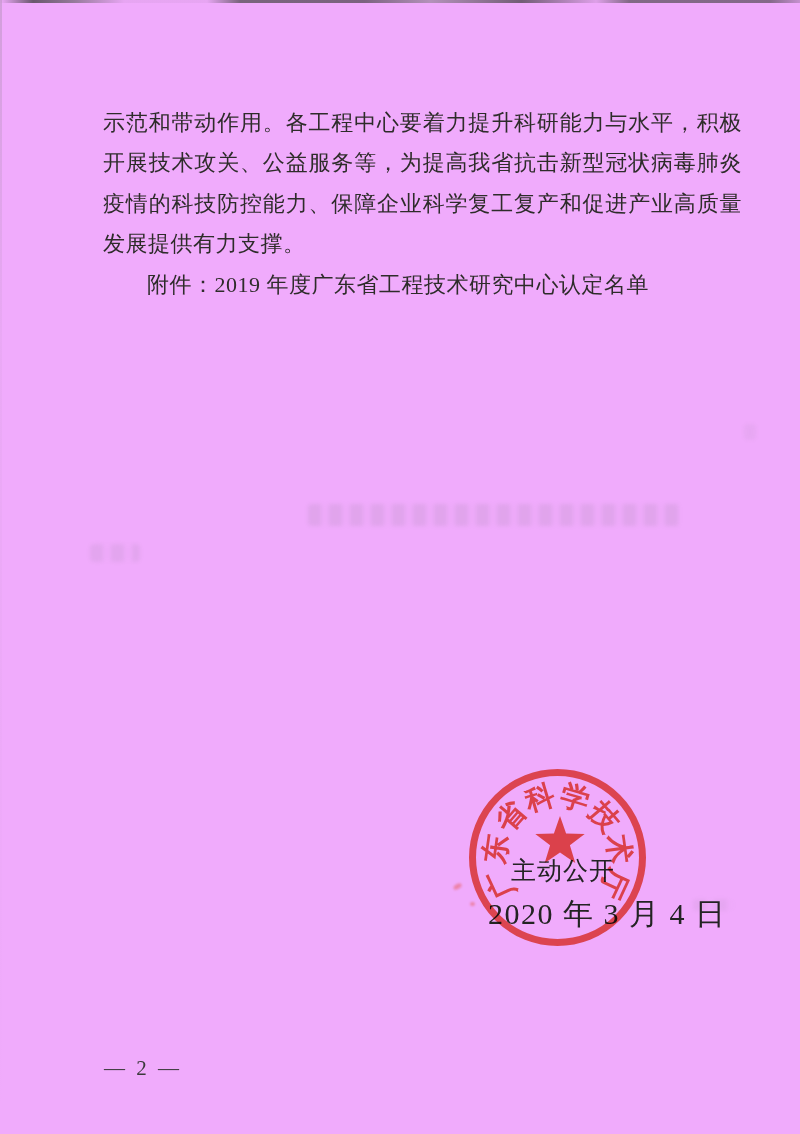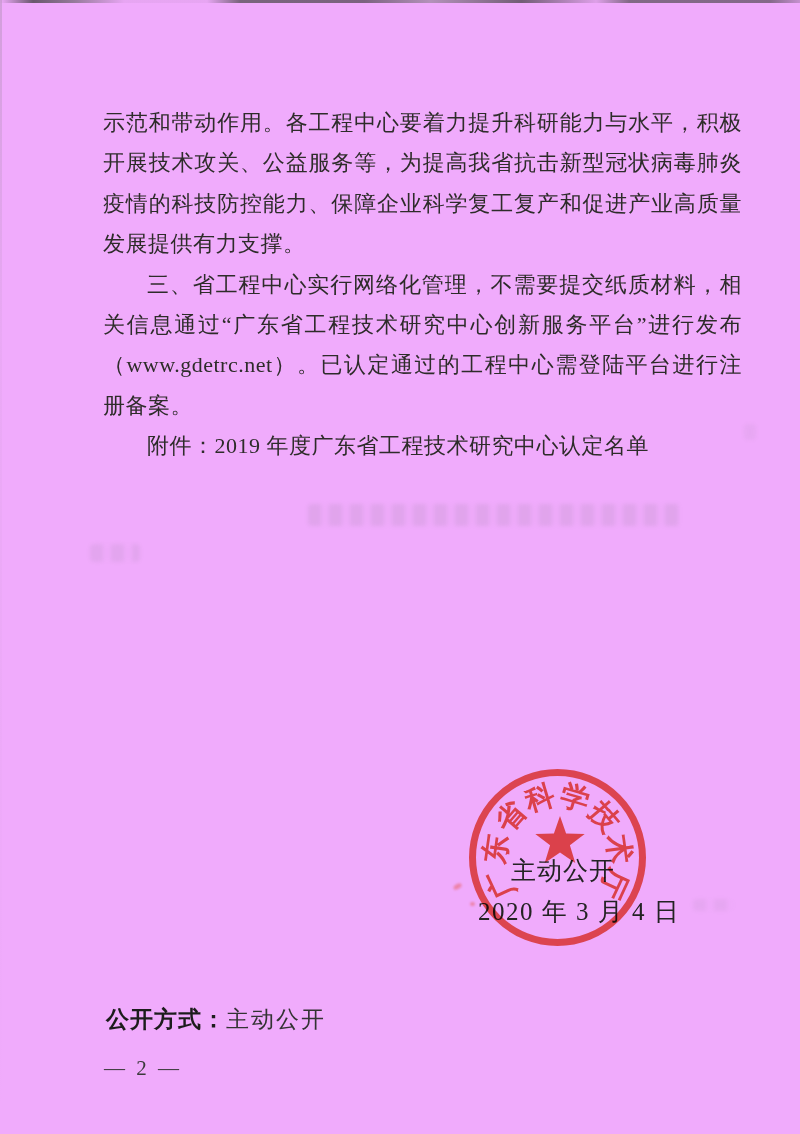--- a/index.html
+++ b/index.html
@@ -104,7 +104,6 @@
 
   <div class="body-text">
     <p class="no-indent">示范和带动作用。各工程中心要着力提升科研能力与水平，积极开展技术攻关、公益服务等，为提高我省抗击新型冠状病毒肺炎疫情的科技防控能力、保障企业科学复工复产和促进产业高质量发展提供有力支撑。</p>
-    <p>三、省工程中心实行网络化管理，不需要提交纸质材料，相关信息通过“广东省工程技术研究中心创新服务平台”进行发布（www.gdetrc.net）。已认定通过的工程中心需登陆平台进行注册备案。</p>
     <p class="attachment">附件：2019 年度广东省工程技术研究中心认定名单</p>
   </div>
 

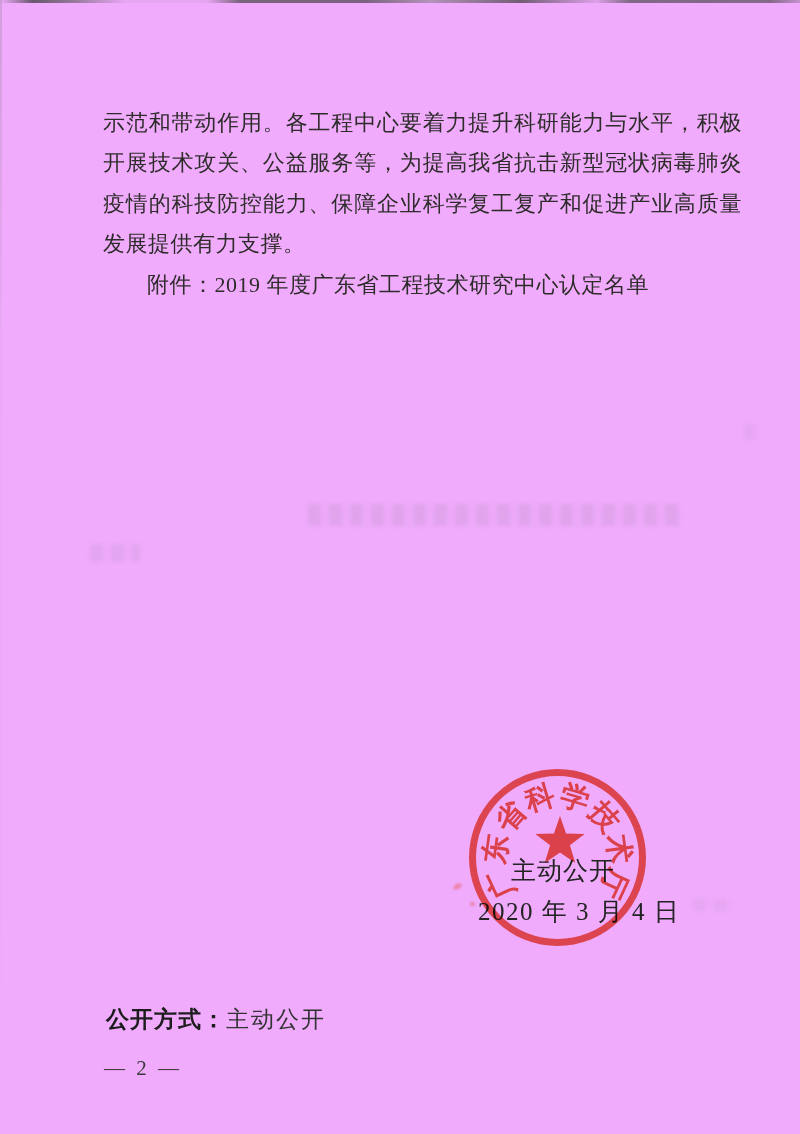--- a/index.html
+++ b/index.html
@@ -45,8 +45,8 @@
     font-size:25px;color:#232323;letter-spacing:1px;line-height:1;
   }
   .issue-date{
-    position:absolute;left:478px;top:899px;
-    font-size:25px;color:#232323;letter-spacing:1.5px;line-height:1;
+    position:absolute;left:488px;top:899px;
+    font-size:30px;color:#232323;letter-spacing:1.5px;line-height:1;
   }
 
   

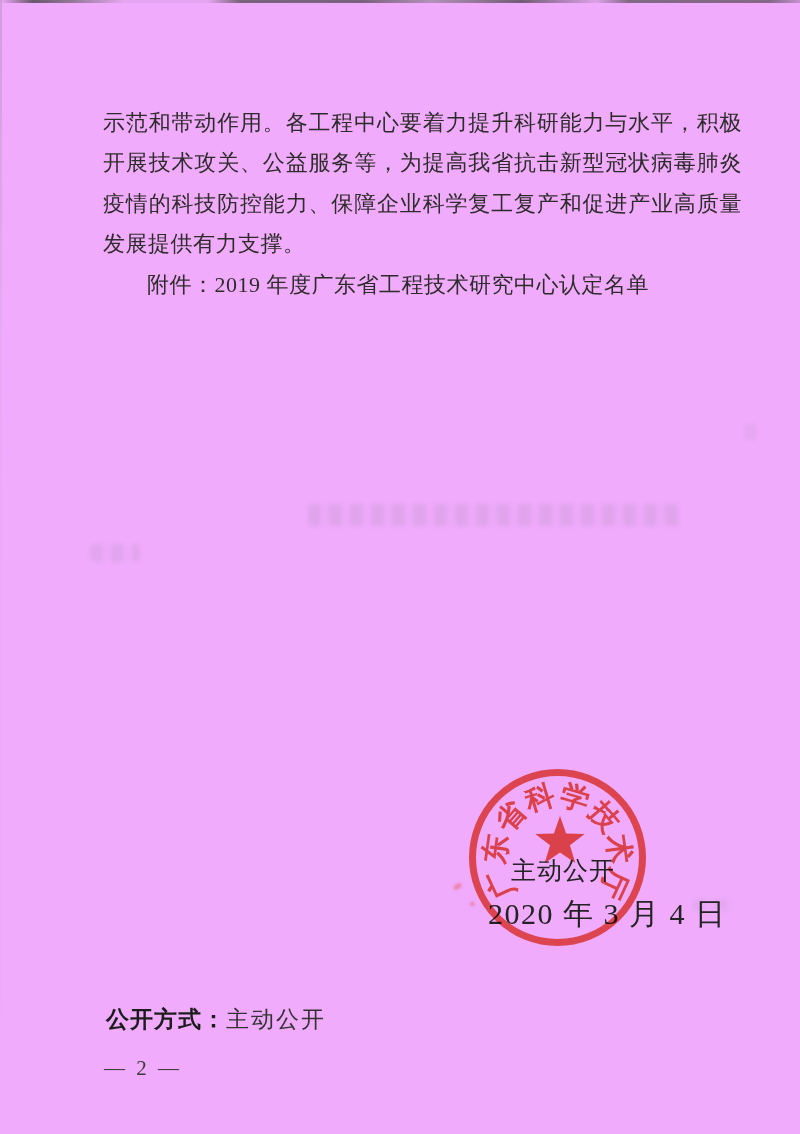--- a/index.html
+++ b/index.html
@@ -132,9 +132,6 @@
   <div class="stamp-speckle speckle-1"></div>
   <div class="stamp-speckle speckle-2"></div>
 
-  <div class="disclosure">
-    <span class="label">公开方式：</span><span class="value">主动公开</span>
-  </div>
   <div class="page-number">— 2 —</div>
 
 </div>

